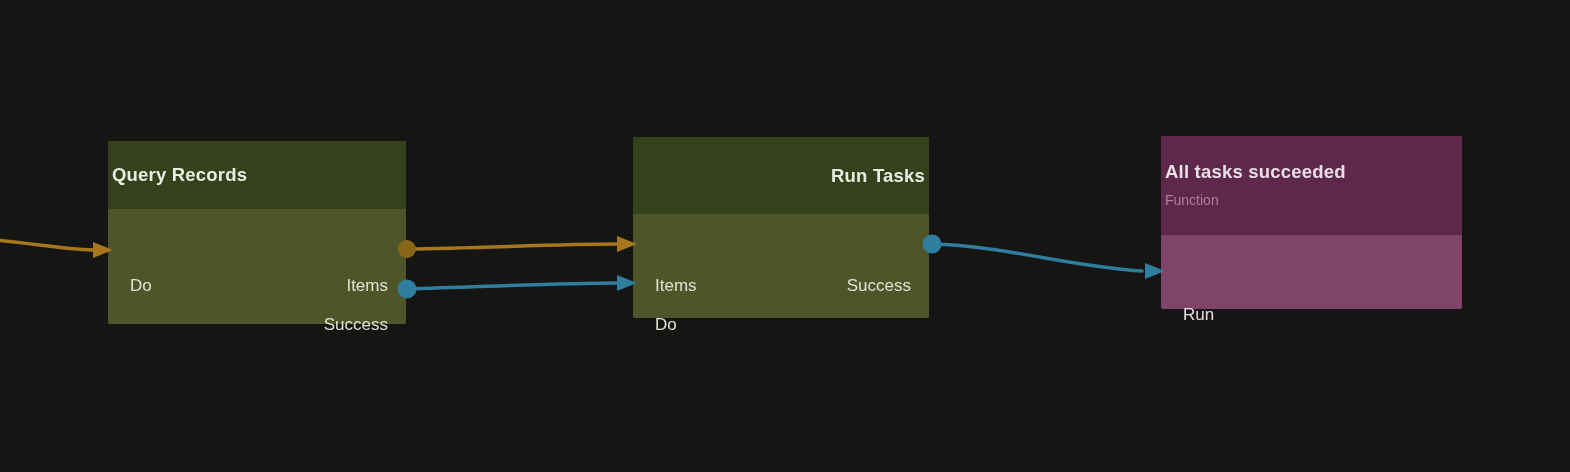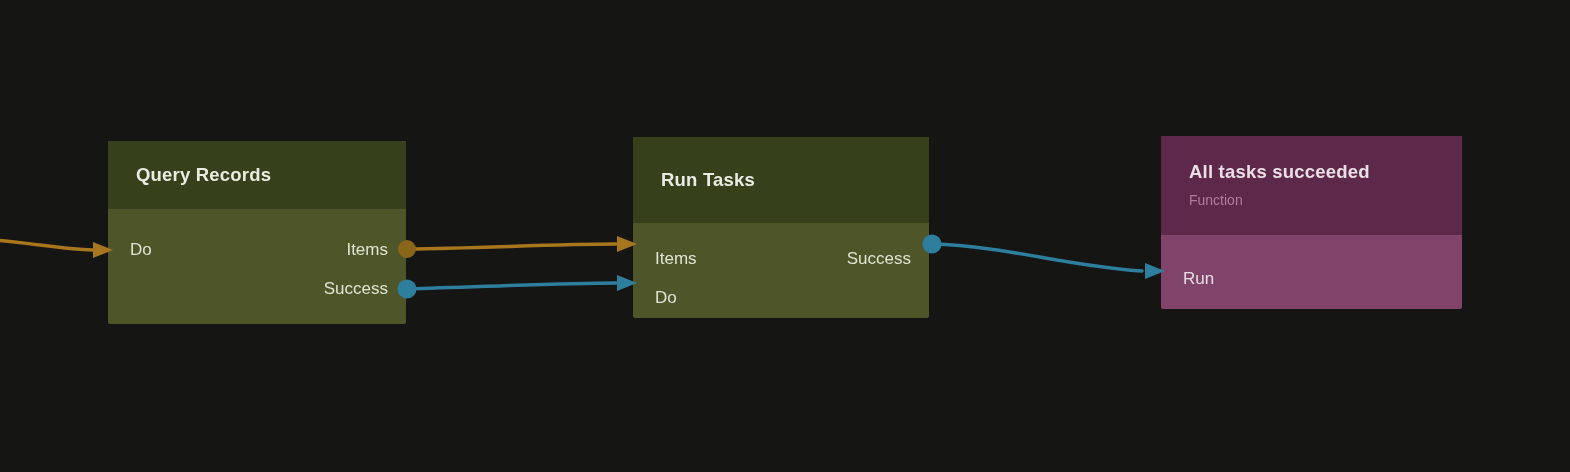--- a/index.html
+++ b/index.html
@@ -22,7 +22,7 @@
     display: flex;
     flex-direction: column;
     justify-content: center;
-    padding: 0 28px;
+    padding: 0 4px;
     flex: 0 0 auto;
   }
   .node-title {

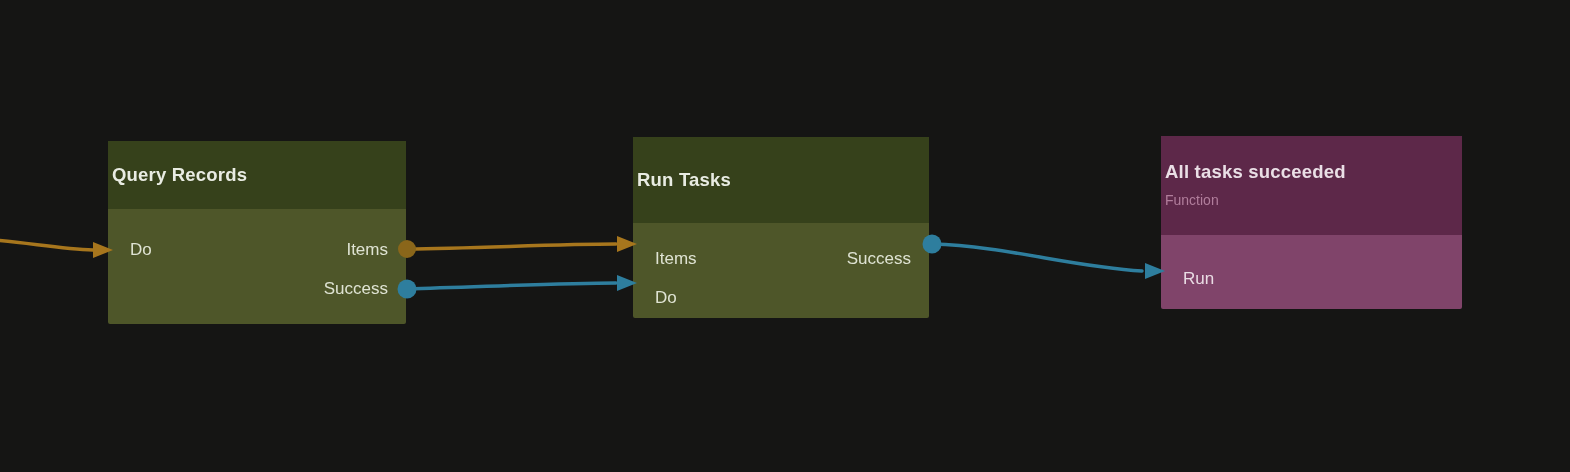--- a/index.html
+++ b/index.html
@@ -56,8 +56,8 @@
   
   #node-run-tasks { left: 633px; top: 137px; width: 296px; height: 181px;
     background: var(--node-green-body, #4e5629); }
-  #node-run-tasks .node-header { height: 86px;
-    background: var(--node-green-header, #36411b); }
+  #node-run-tasks .node-header { height: 77px;
+    background: var(--node-green-header, #36411b); align-items: flex-end; }
   #node-run-tasks .node-body { padding-top: 16px; }
 
   

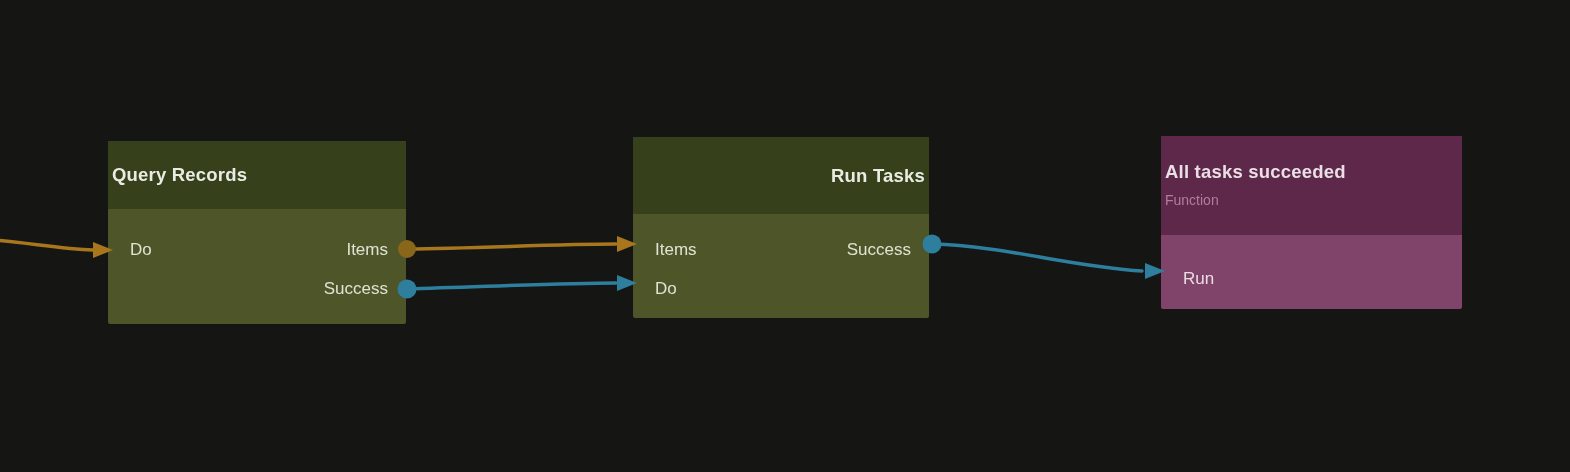--- a/index.html
+++ b/index.html
@@ -33,7 +33,7 @@
     line-height: 28px;
     white-space: nowrap;
   }
-  .node-body { flex: 1 1 auto; }
+  .node-body { flex: 1 1 auto; margin-top: 36px; }
   .port-row {
     display: flex;
     justify-content: space-between;

